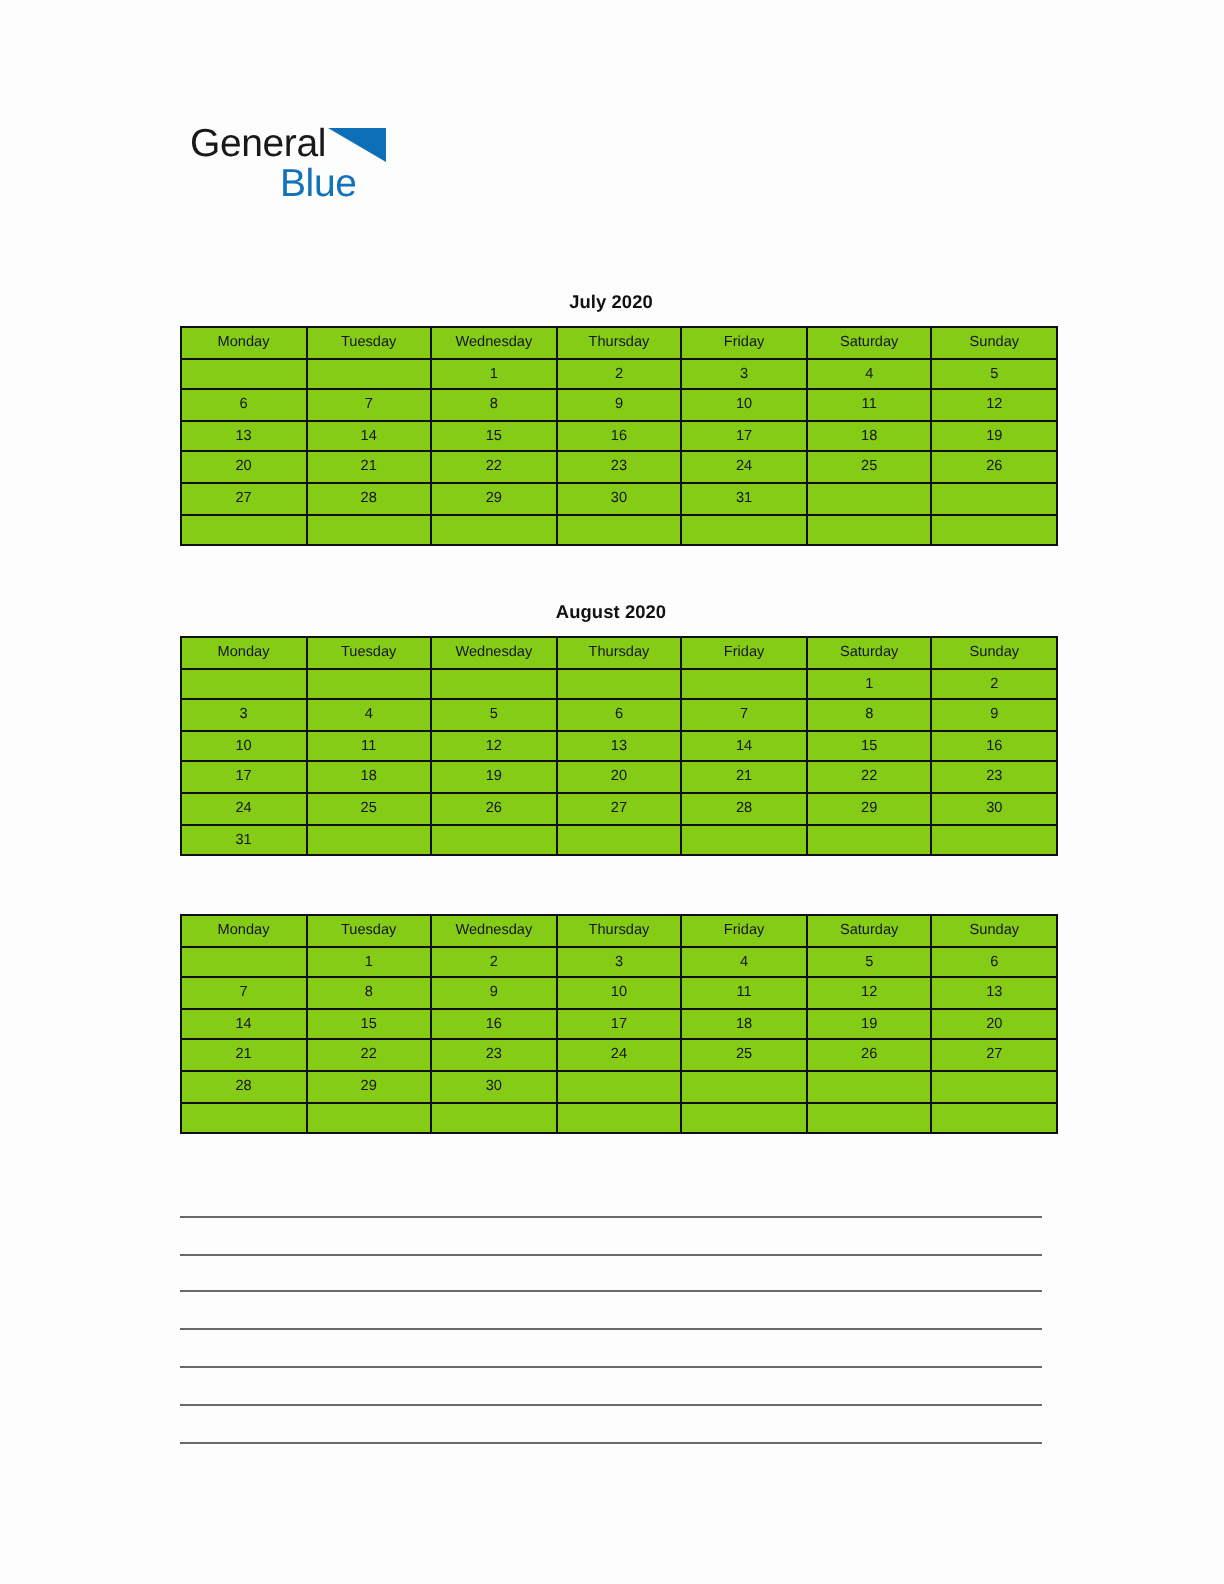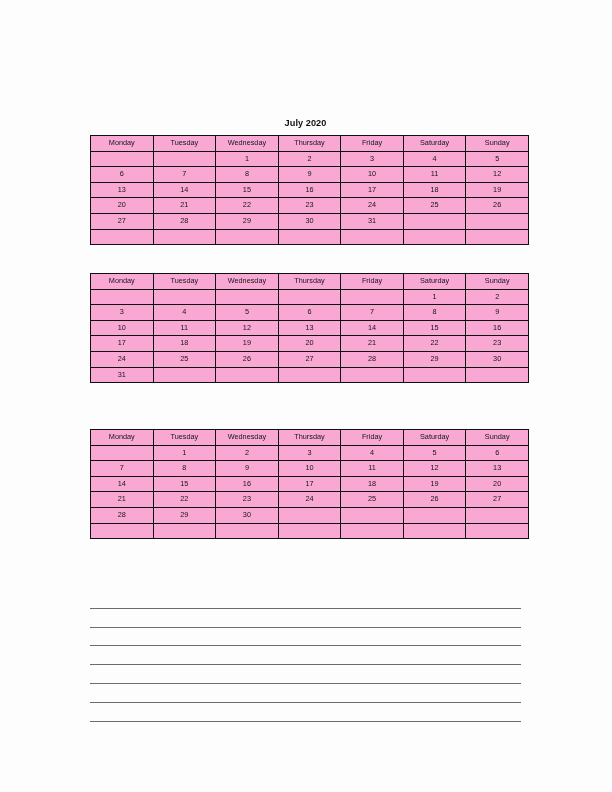--- a/index.html
+++ b/index.html
@@ -127,6 +127,11 @@
 
 <div class="page">
 
+  <div class="logo">
+    <span class="logo-general">General</span>
+    <span class="logo-tri"></span>
+    <span class="logo-blue">Blue</span>
+  </div>
 
   <div class="month-block" id="month-0">
     <div class="month-title">July 2020</div>

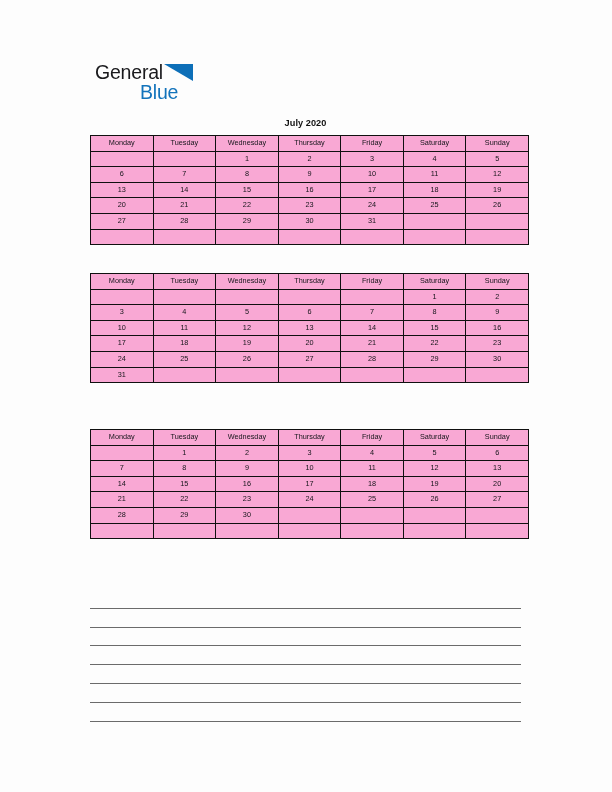--- a/index.html
+++ b/index.html
@@ -68,6 +68,7 @@
     position: absolute;
     left: 90px;
     width: 431px;
+    margin-top: 28px;
   }
   #month-0 { top: 118px; }
   #month-1 { top: 273px; }

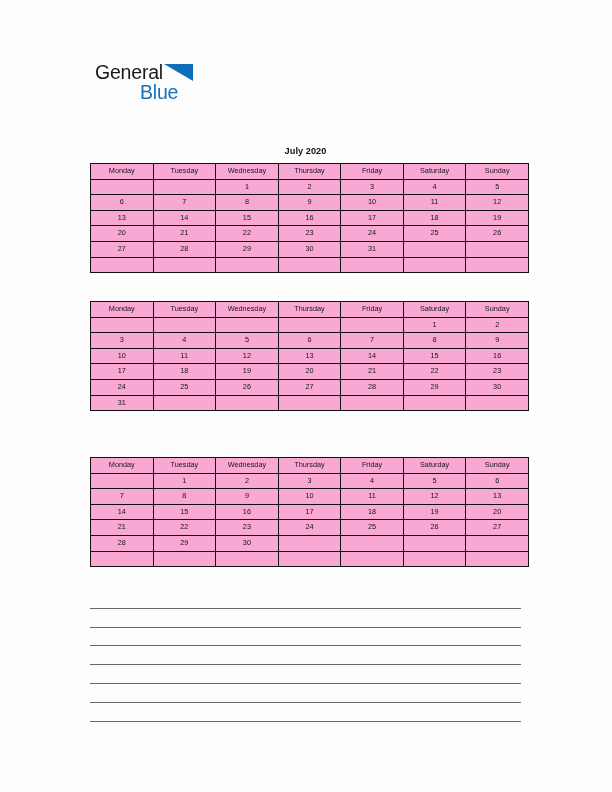--- a/index.html
+++ b/index.html
@@ -88,7 +88,7 @@
     border-collapse: collapse;
     table-layout: fixed;
     width: 431px;
-    background: #f9a8d4;
+    background: #84cc16;
   }
   table.cal th,
   table.cal td {

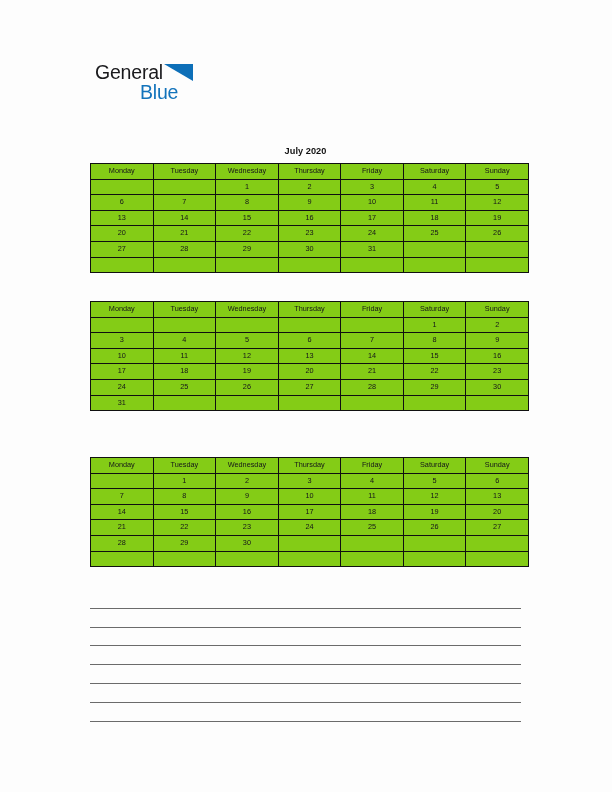--- a/index.html
+++ b/index.html
@@ -208,6 +208,7 @@
   </div>
 
   <div class="month-block" id="month-1">
+    <div class="month-title">August 2020</div>
     <table class="cal">
       <thead>
           <tr>

